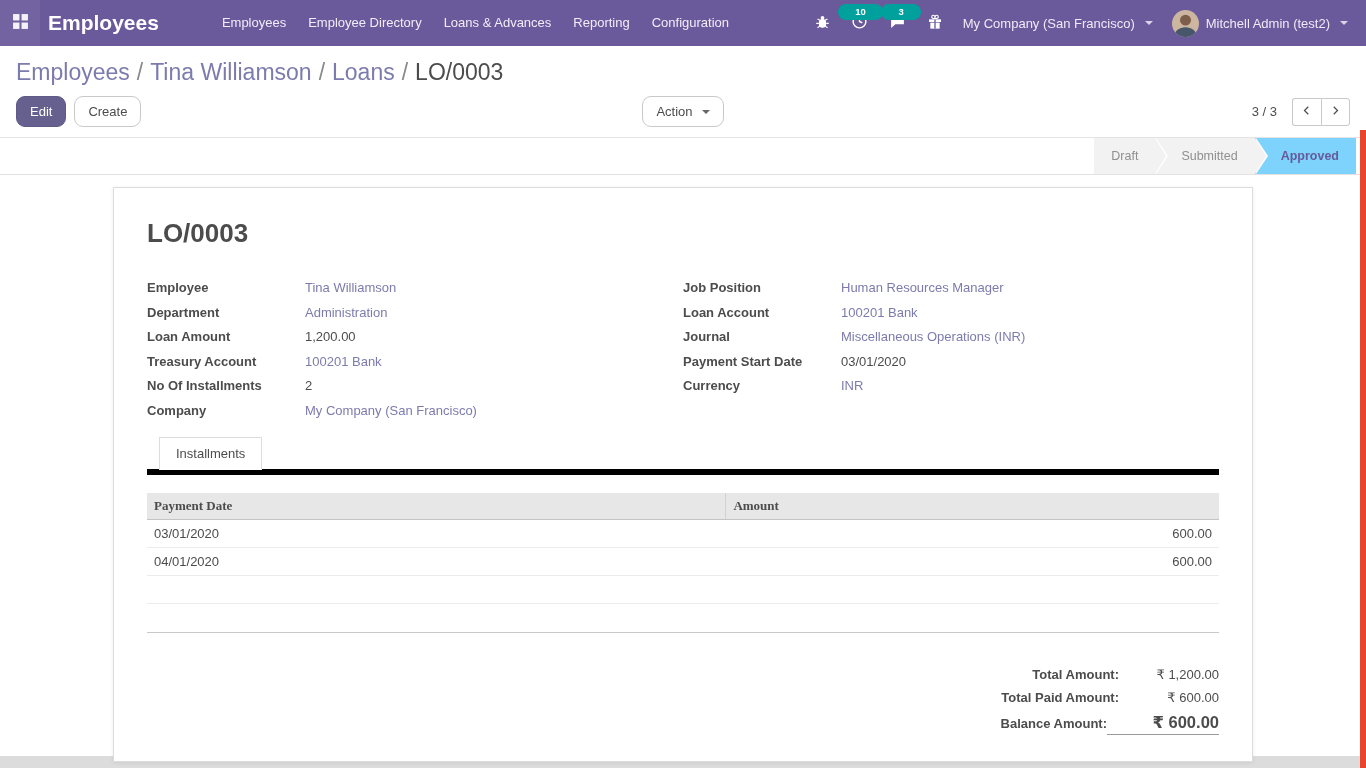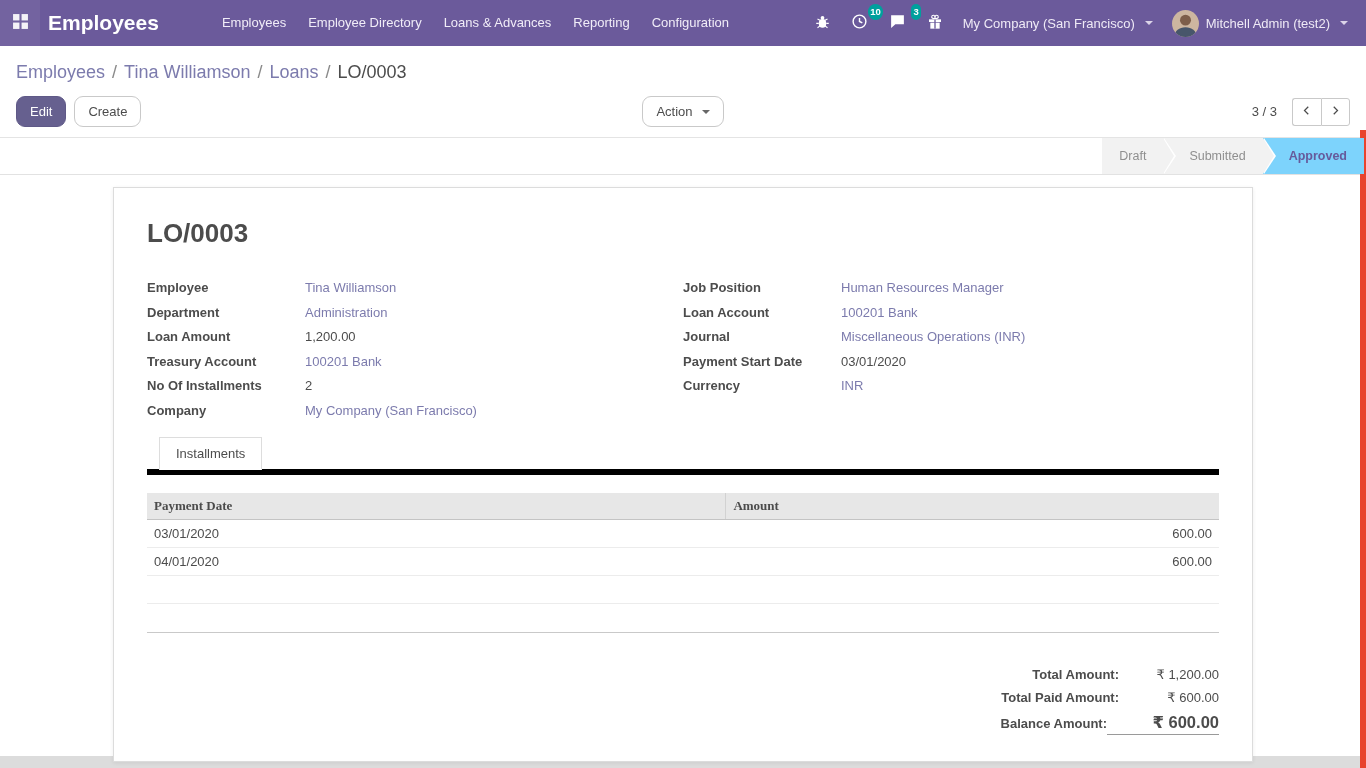--- a/index.html
+++ b/index.html
@@ -25,7 +25,7 @@
   .nav-icon-btn { position:relative; background:none; border:none; color:#fff;
                   padding:4px 5px; cursor:pointer; display:flex; align-items:center; }
   .badge { position:absolute; top:-5px; right:-10px; background:#00a09d; color:#fff;
-           border-radius:9px; font-size:9.5px; line-height:1; padding:3px 2px; font-weight:700; }
+           border-radius:9px; font-size:9.5px; line-height:1; padding:3px 17px; font-weight:700; }
   .nav-dd { display:flex; align-items:center; gap:7px; color:#efeaf6; font-size:13px;
             cursor:pointer; padding:0 4px; white-space:nowrap; }
   .caret { width:0; height:0; border-left:4px solid transparent; border-right:4px solid transparent;

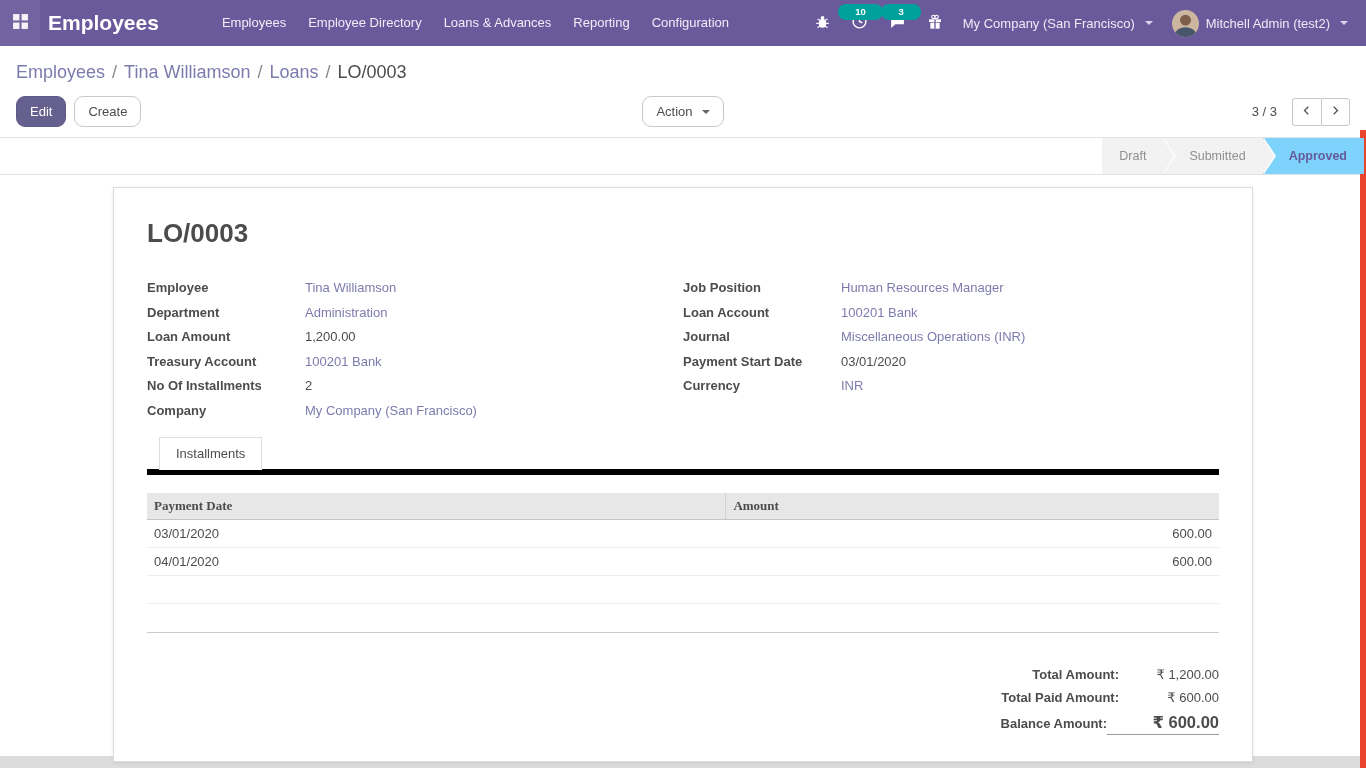--- a/index.html
+++ b/index.html
@@ -35,7 +35,7 @@
   
   .content { background:#fff; height:710px; }
 
-  .breadcrumb { padding:14px 16px 5px; font-size:18px; line-height:24px; }
+  .breadcrumb { padding:14px 16px 5px; font-size:23px; line-height:24px; }
   .breadcrumb a { color:#7c7bad; text-decoration:none; cursor:pointer; }
   .breadcrumb .sep { color:#8a8a8a; margin:0 7px; }
   .breadcrumb .current { color:#4c4c4c; }

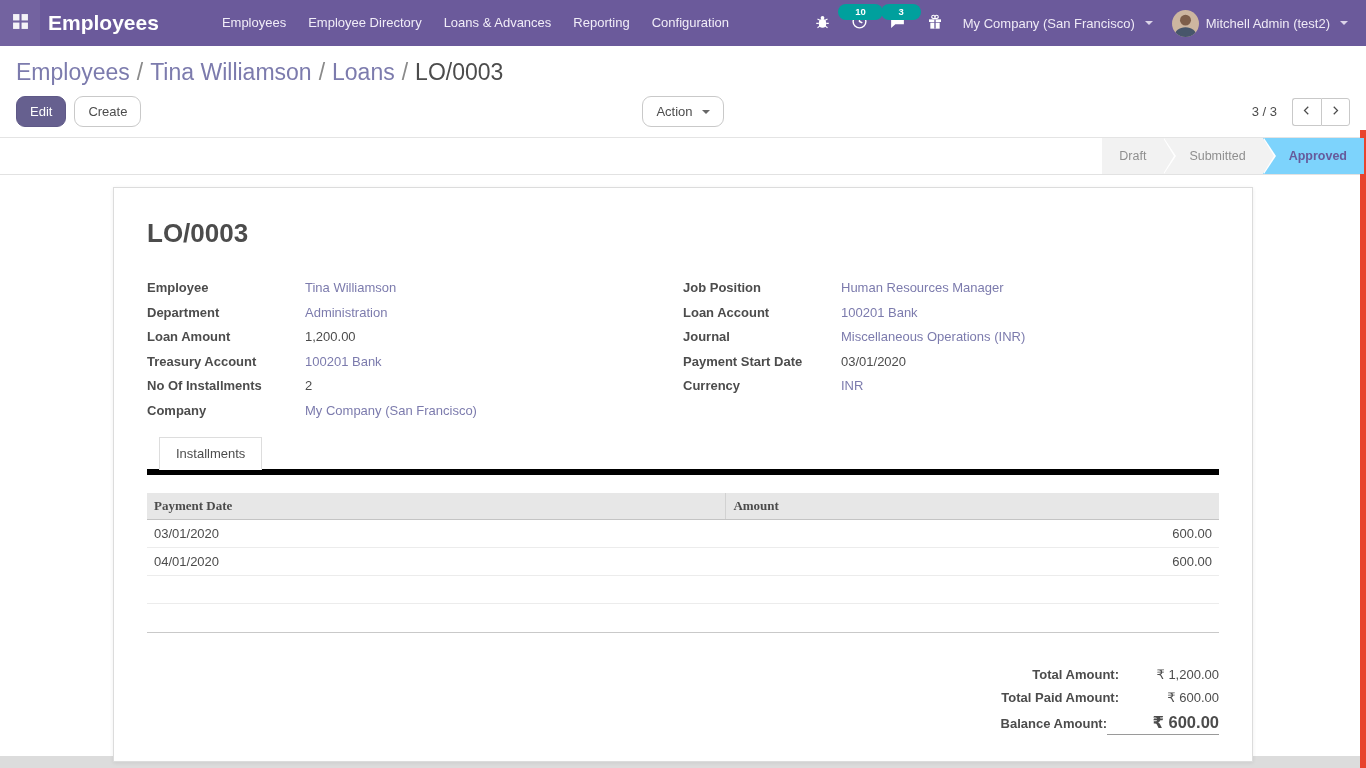--- a/index.html
+++ b/index.html
@@ -59,7 +59,7 @@
 
   
   .status-row { height:37px; border-bottom:1px solid #e2e2e2; display:flex;
-                justify-content:flex-end; padding-right:2px; background:#fff; }
+                justify-content:flex-end; padding-right:10px; background:#fff; }
   .steps { display:flex; height:100%; }
   .step { position:relative; display:flex; align-items:center; padding:0 17px 0 26px;
           font-size:12.5px; color:#8f8f8f; background:#f2f2f2; cursor:pointer; white-space:nowrap; }

